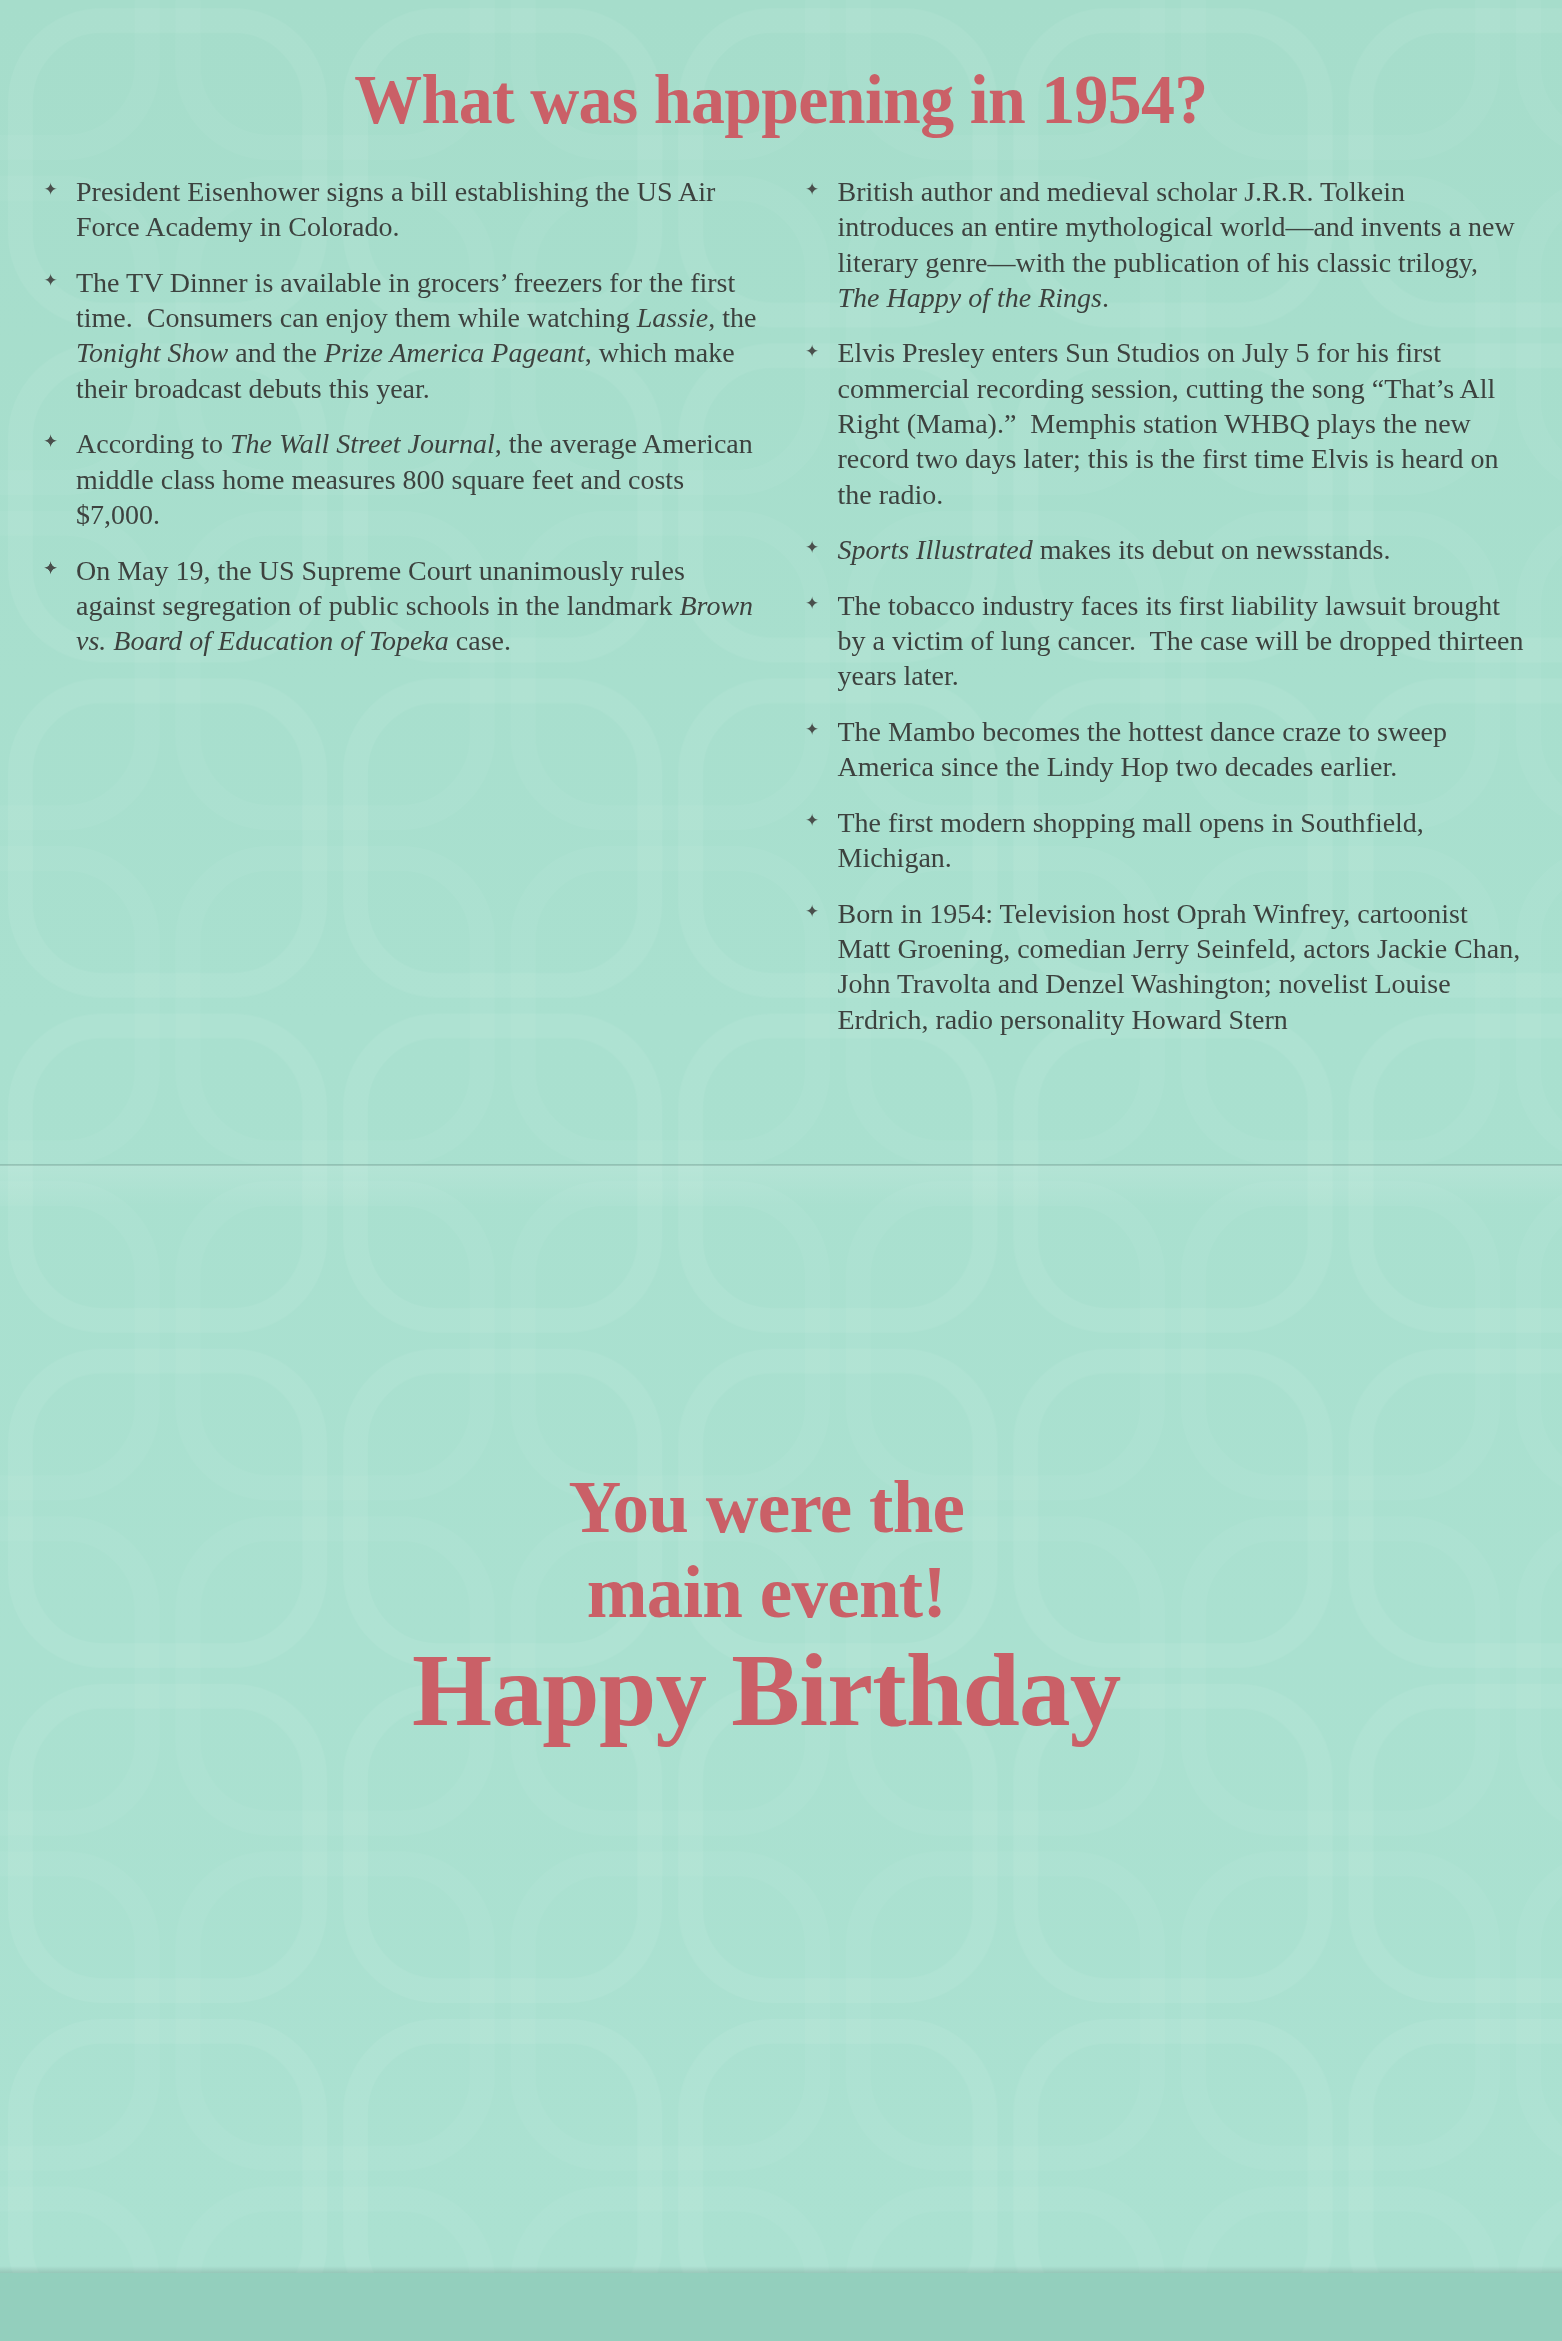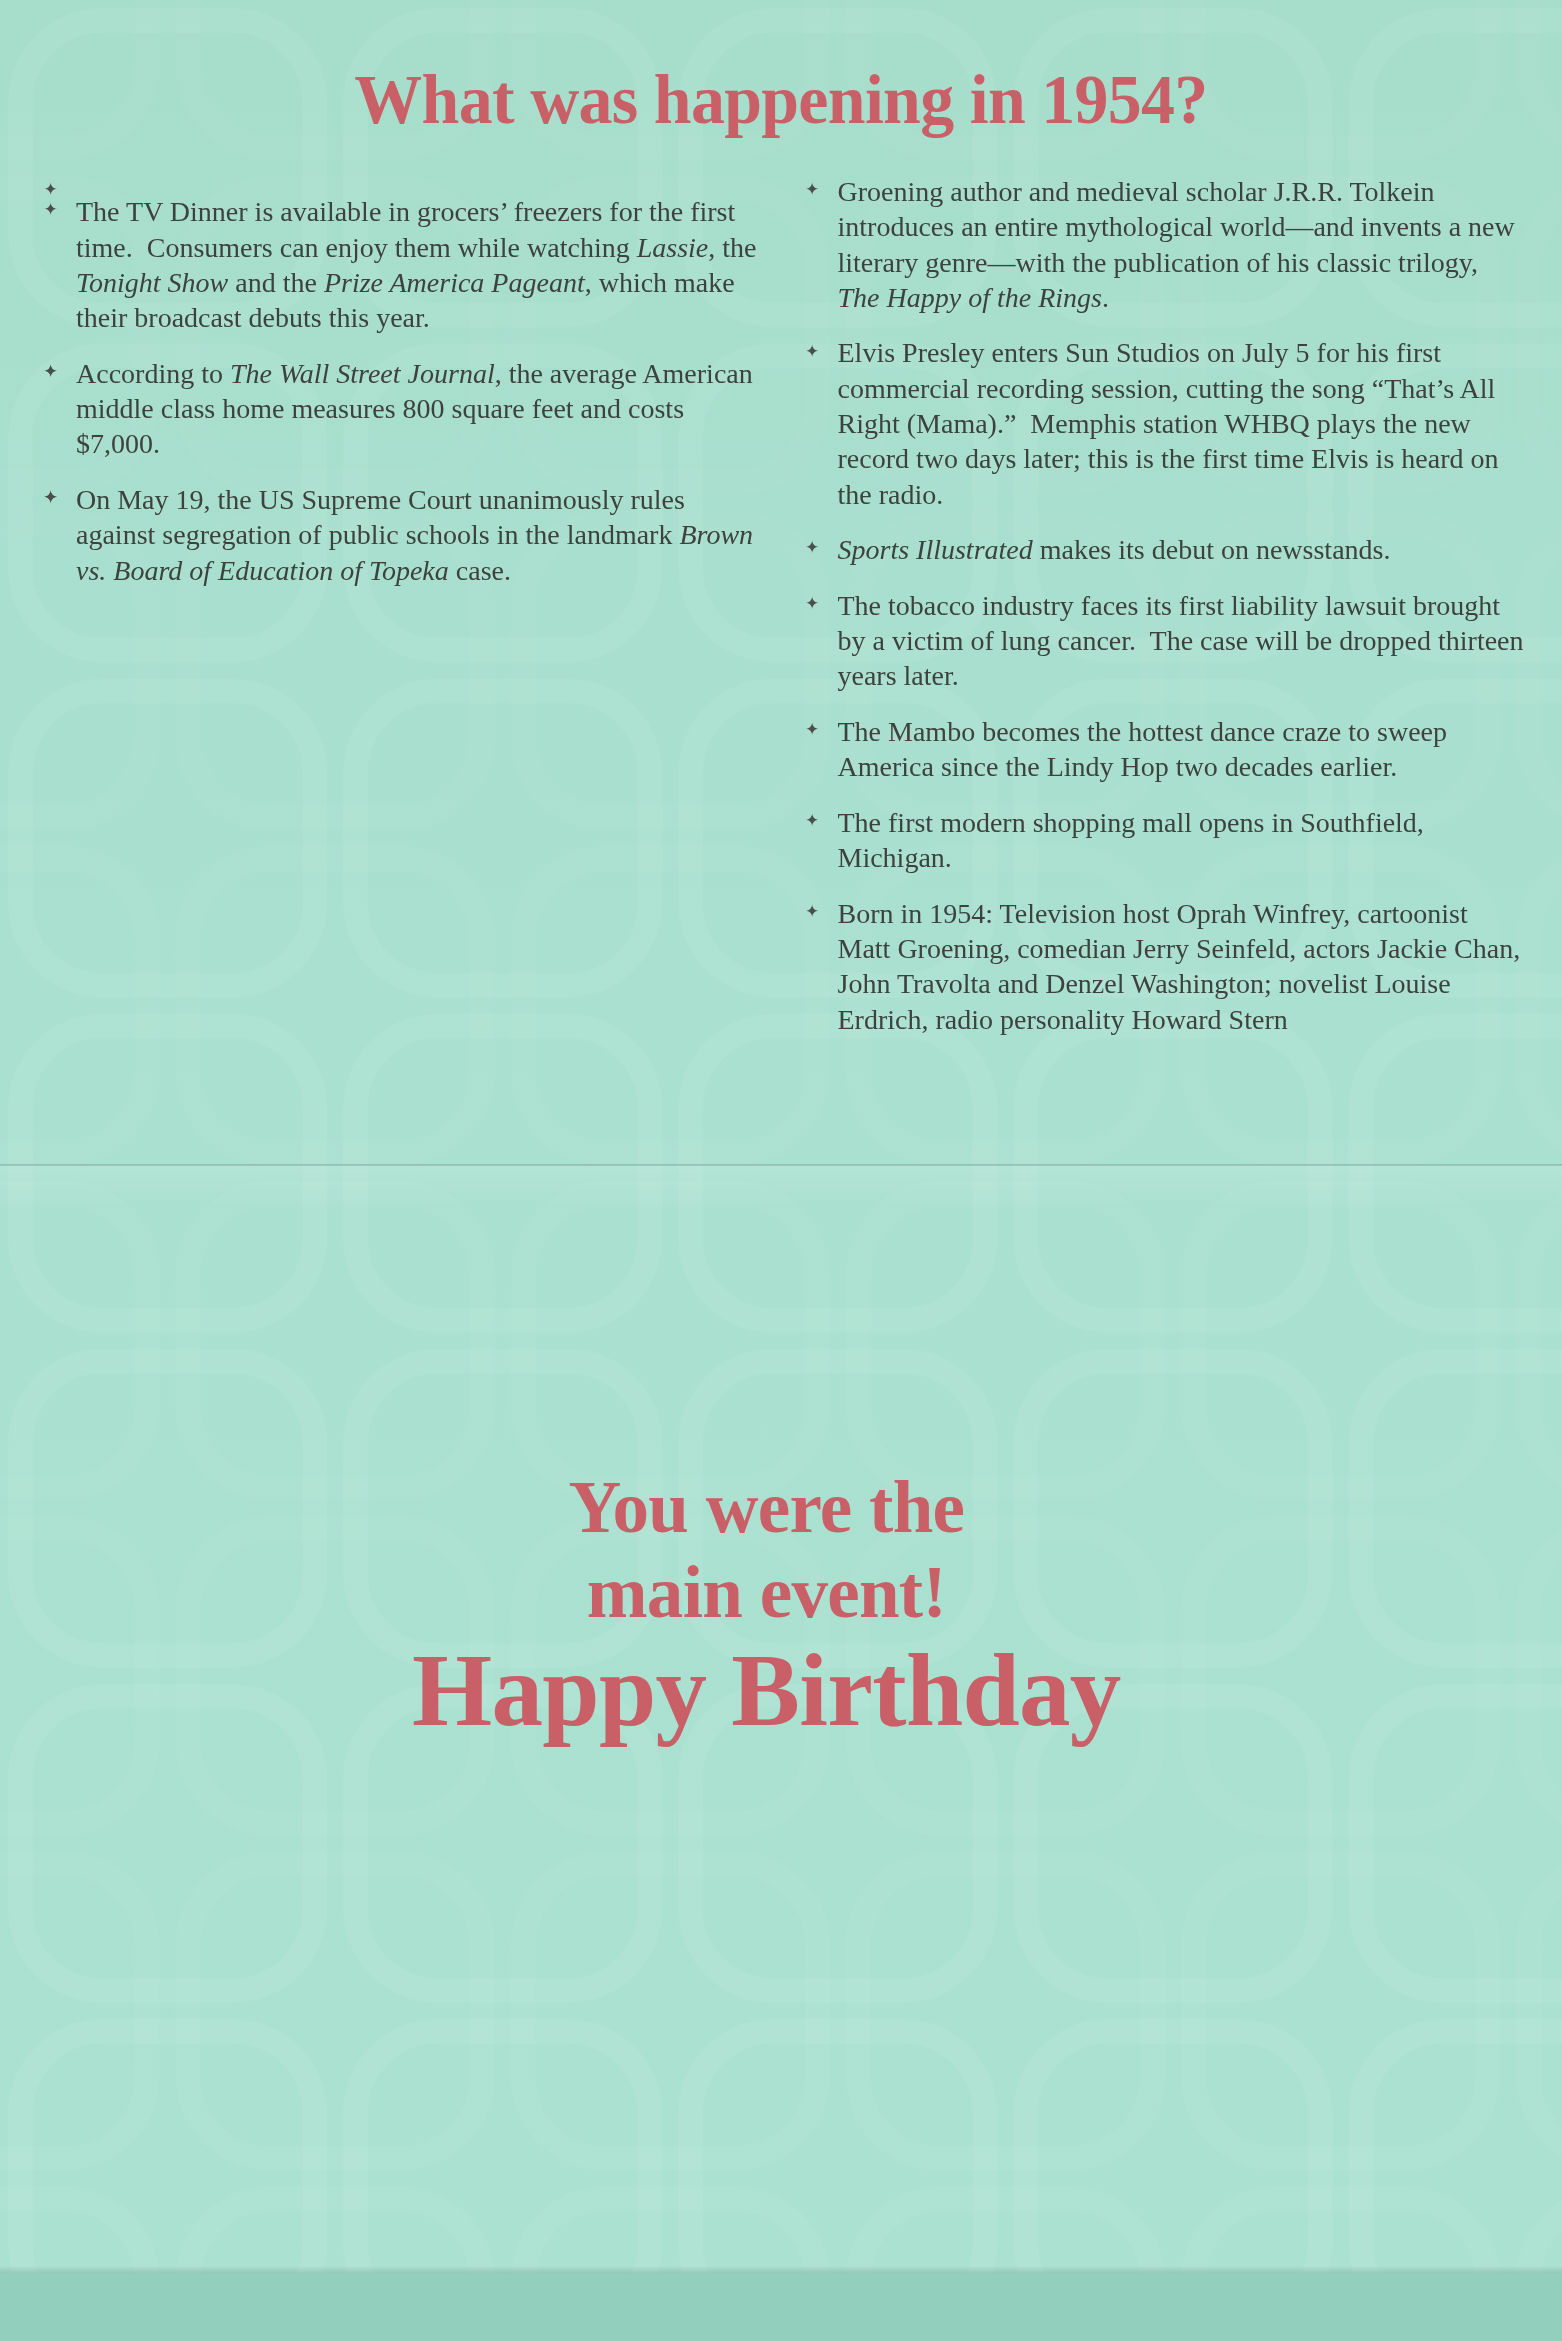--- a/index.html
+++ b/index.html
@@ -72,7 +72,7 @@
 
     <div class="columns">
       <ul class="col">
-          <li class="fact"><span class="bullet">✦</span></li>
+          <li class="fact"><span class="bullet">✦</span><span class="fact-text"><span>President Eisenhower signs a bill establishing the US Air Force Academy in Colorado.</span></span></li>
           <li class="fact"><span class="bullet">✦</span><span class="fact-text"><span>The TV Dinner is available in grocers’ freezers for the first time.&nbsp; Consumers can enjoy them while watching </span><i>Lassie</i><span>, the </span><i>Tonight Show</i><span> and the </span><i>Prize America Pageant</i><span>, which make their broadcast debuts this year.</span></span></li>
           <li class="fact"><span class="bullet">✦</span></li>
           <li class="fact"><span class="bullet">✦</span><span class="fact-text"><span>According to </span><i>The Wall Street Journal</i><span>, the average American middle class home measures 800 square feet and costs $7,000.</span></span></li>

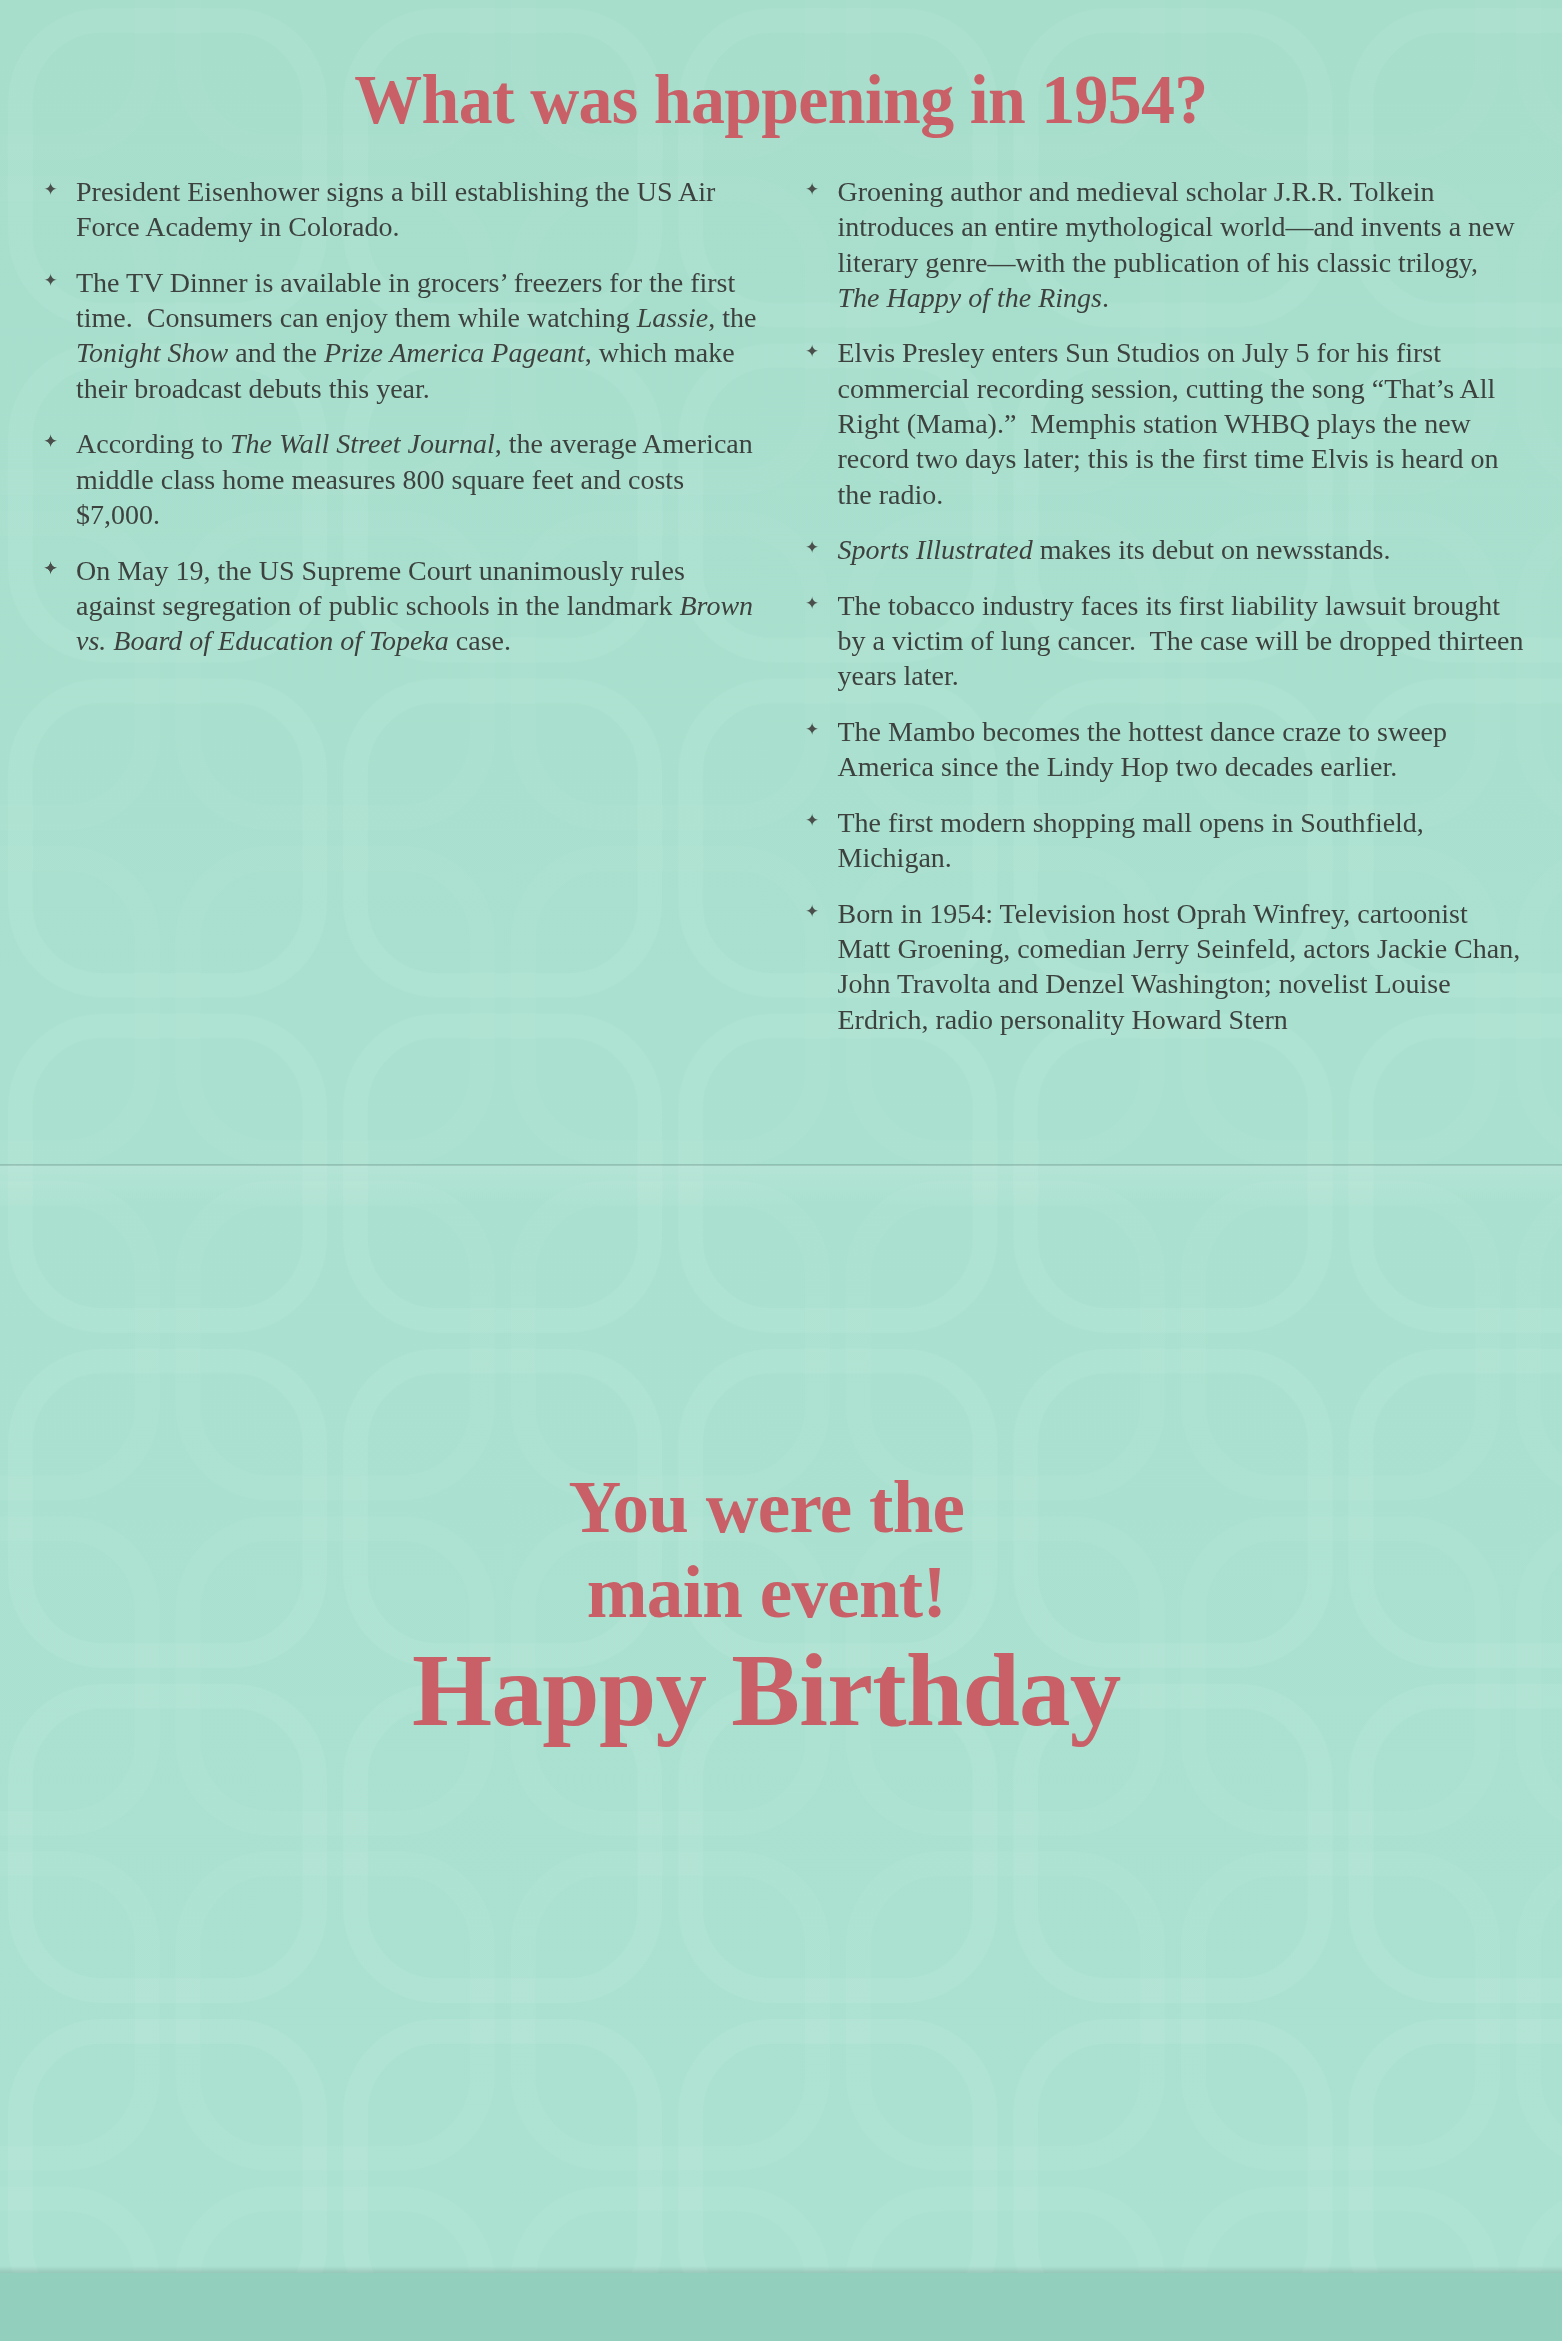--- a/index.html
+++ b/index.html
@@ -81,7 +81,7 @@
           <li class="fact"><span class="bullet">✦</span><span class="fact-text"><span>On May 19, the US Supreme Court unanimously rules against segregation of public schools in the landmark </span><i>Brown vs. Board of Education of Topeka</i><span> case.</span></span></li>
         </ul>
       <ul class="col">
-          <li class="fact"><span class="bullet">✦</span><span class="fact-text"><span>Groening author and medieval scholar J.R.R. Tolkein introduces an entire mythological world—and invents a new literary genre—with the publication of his classic trilogy, </span><i>The Happy of the Rings</i><span>.</span></span></li>
+          <li class="fact"><span class="bullet">✦</span><span class="fact-text"><span>British author and medieval scholar J.R.R. Tolkein introduces an entire mythological world—and invents a new literary genre—with the publication of his classic trilogy, </span><i>The Happy of the Rings</i><span>.</span></span></li>
           <li class="fact"><span class="bullet">✦</span><span class="fact-text"><span>Elvis Presley enters Sun Studios on July 5 for his first commercial recording session, cutting the song “That’s All Right (Mama).”&nbsp; Memphis station WHBQ plays the new record two days later; this is the first time Elvis is heard on the radio.</span></span></li>
           <li class="fact"><span class="bullet">✦</span><span class="fact-text"><i>Sports Illustrated</i><span> makes its debut on newsstands.</span></span></li>
           <li class="fact"><span class="bullet">✦</span><span class="fact-text"><span>The tobacco industry faces its first liability lawsuit brought by a victim of lung cancer.&nbsp; The case will be dropped thirteen years later.</span></span></li>

